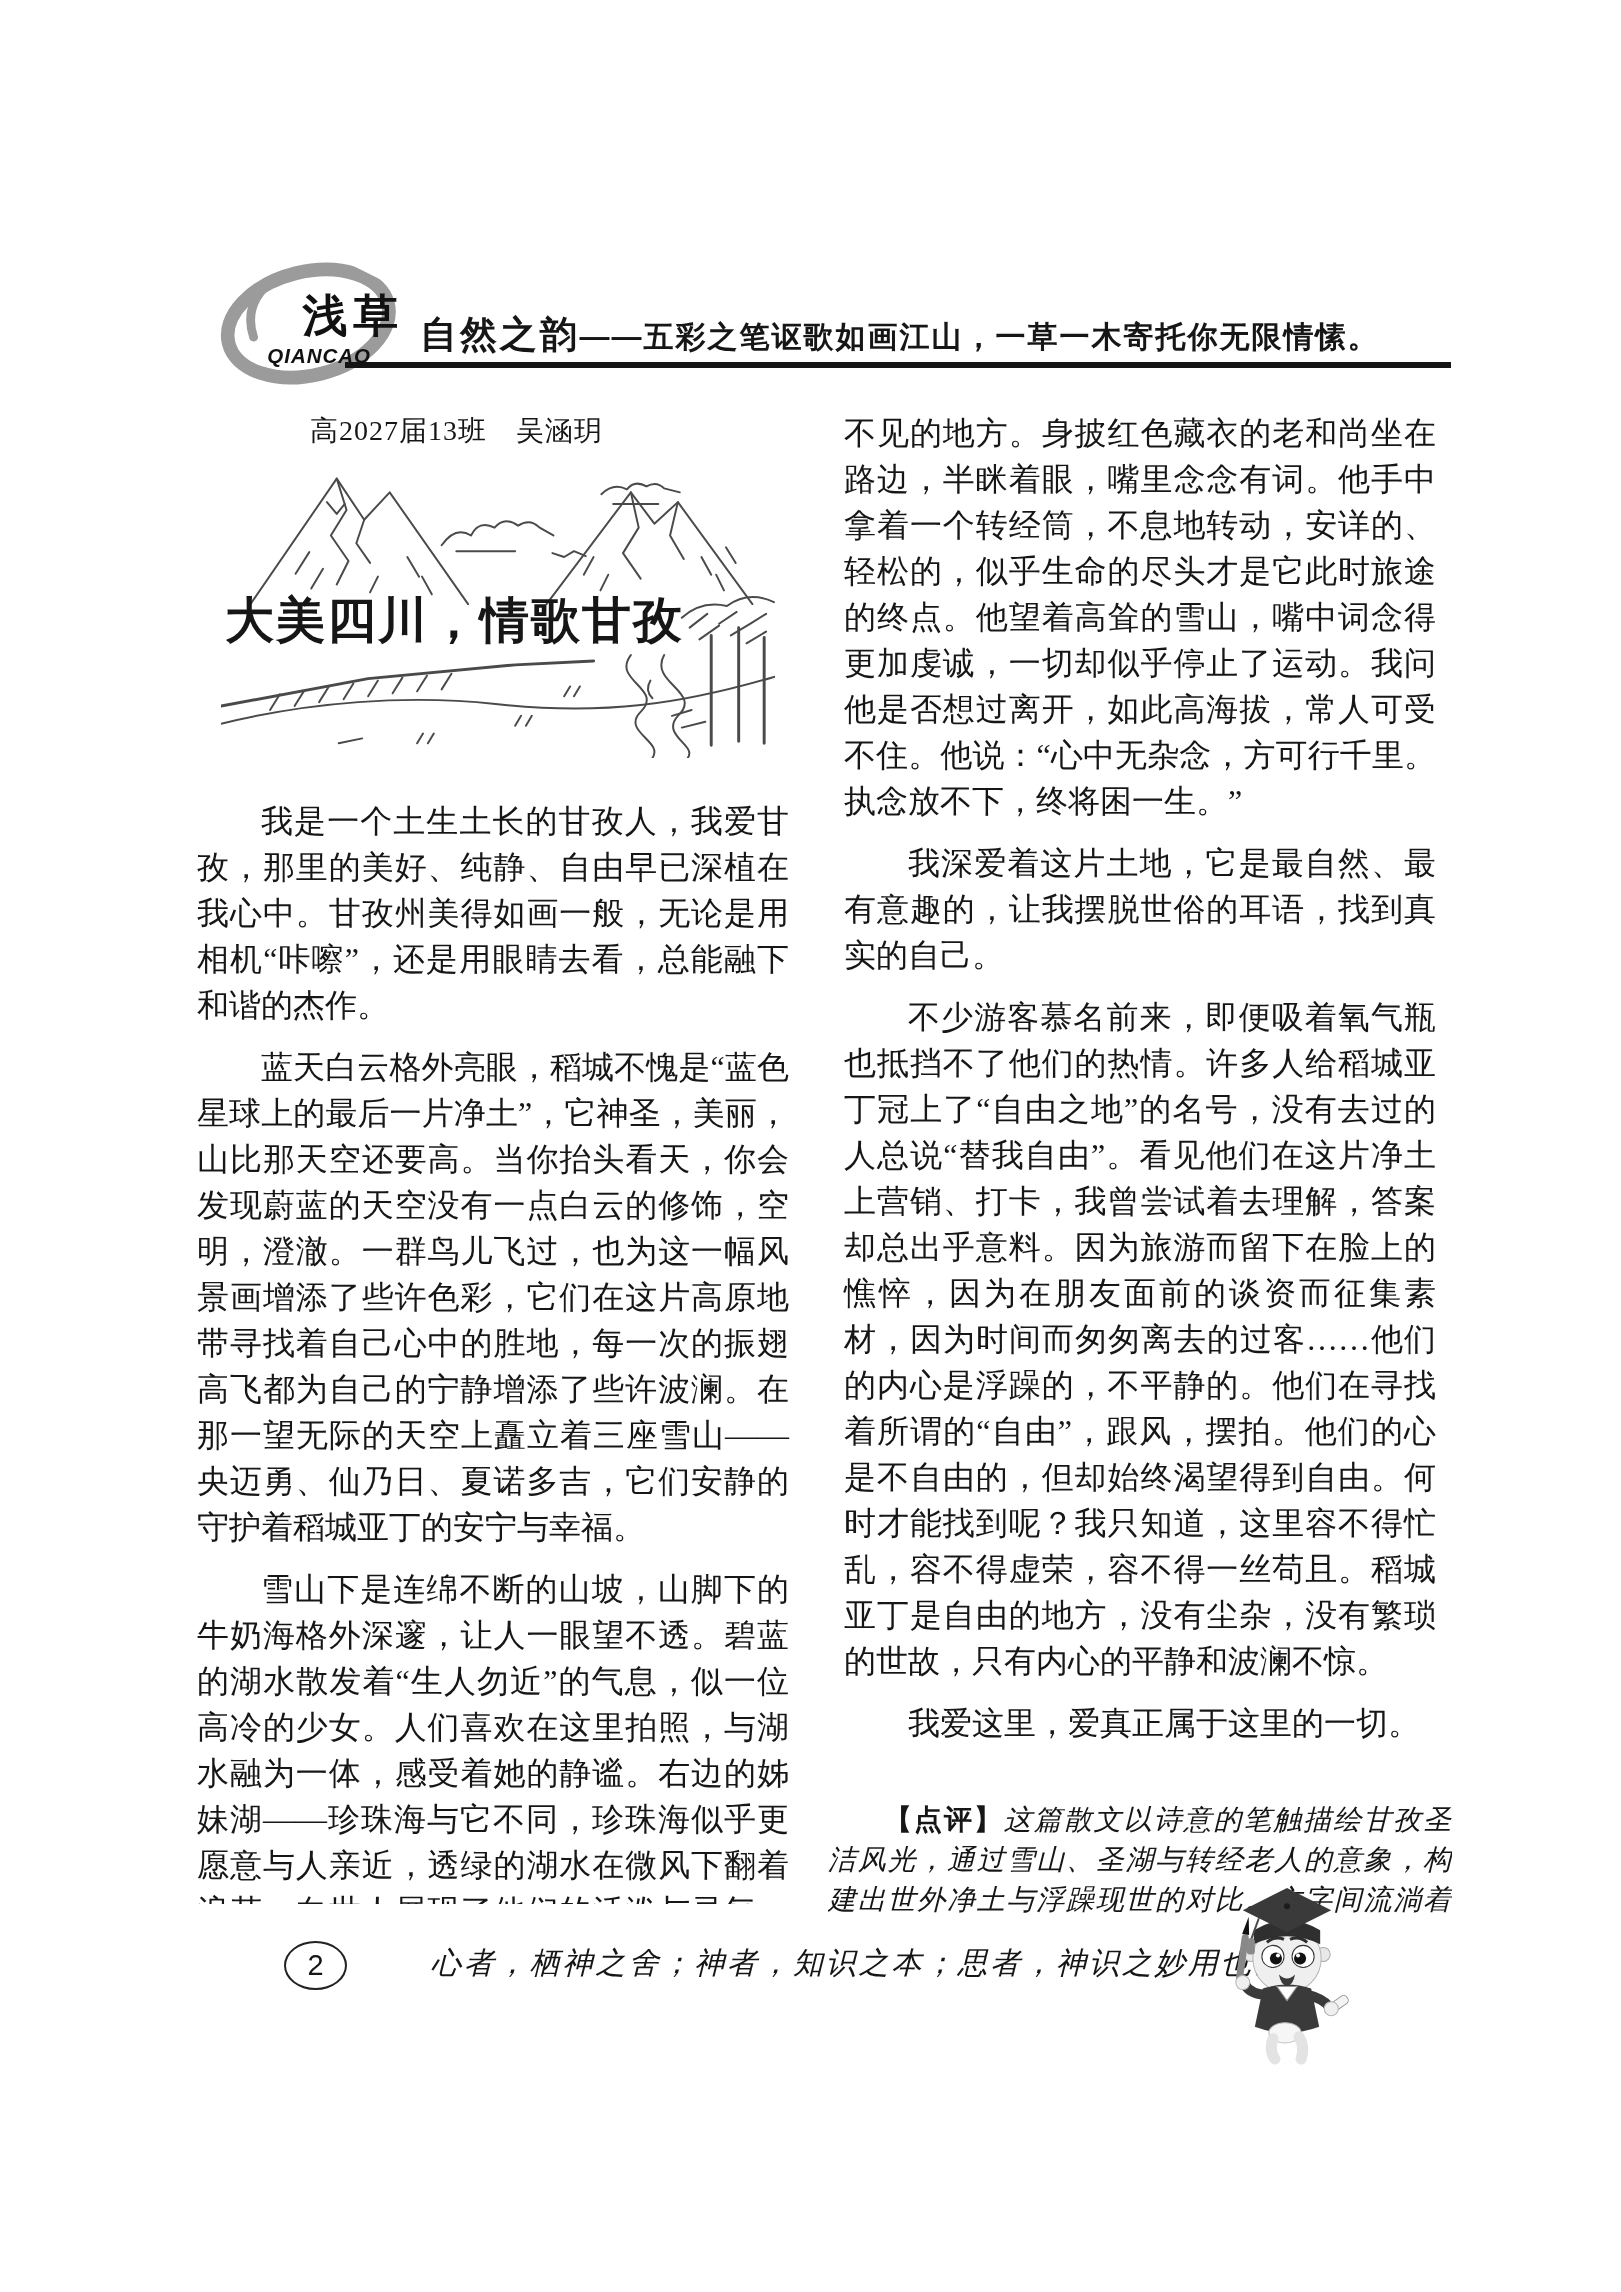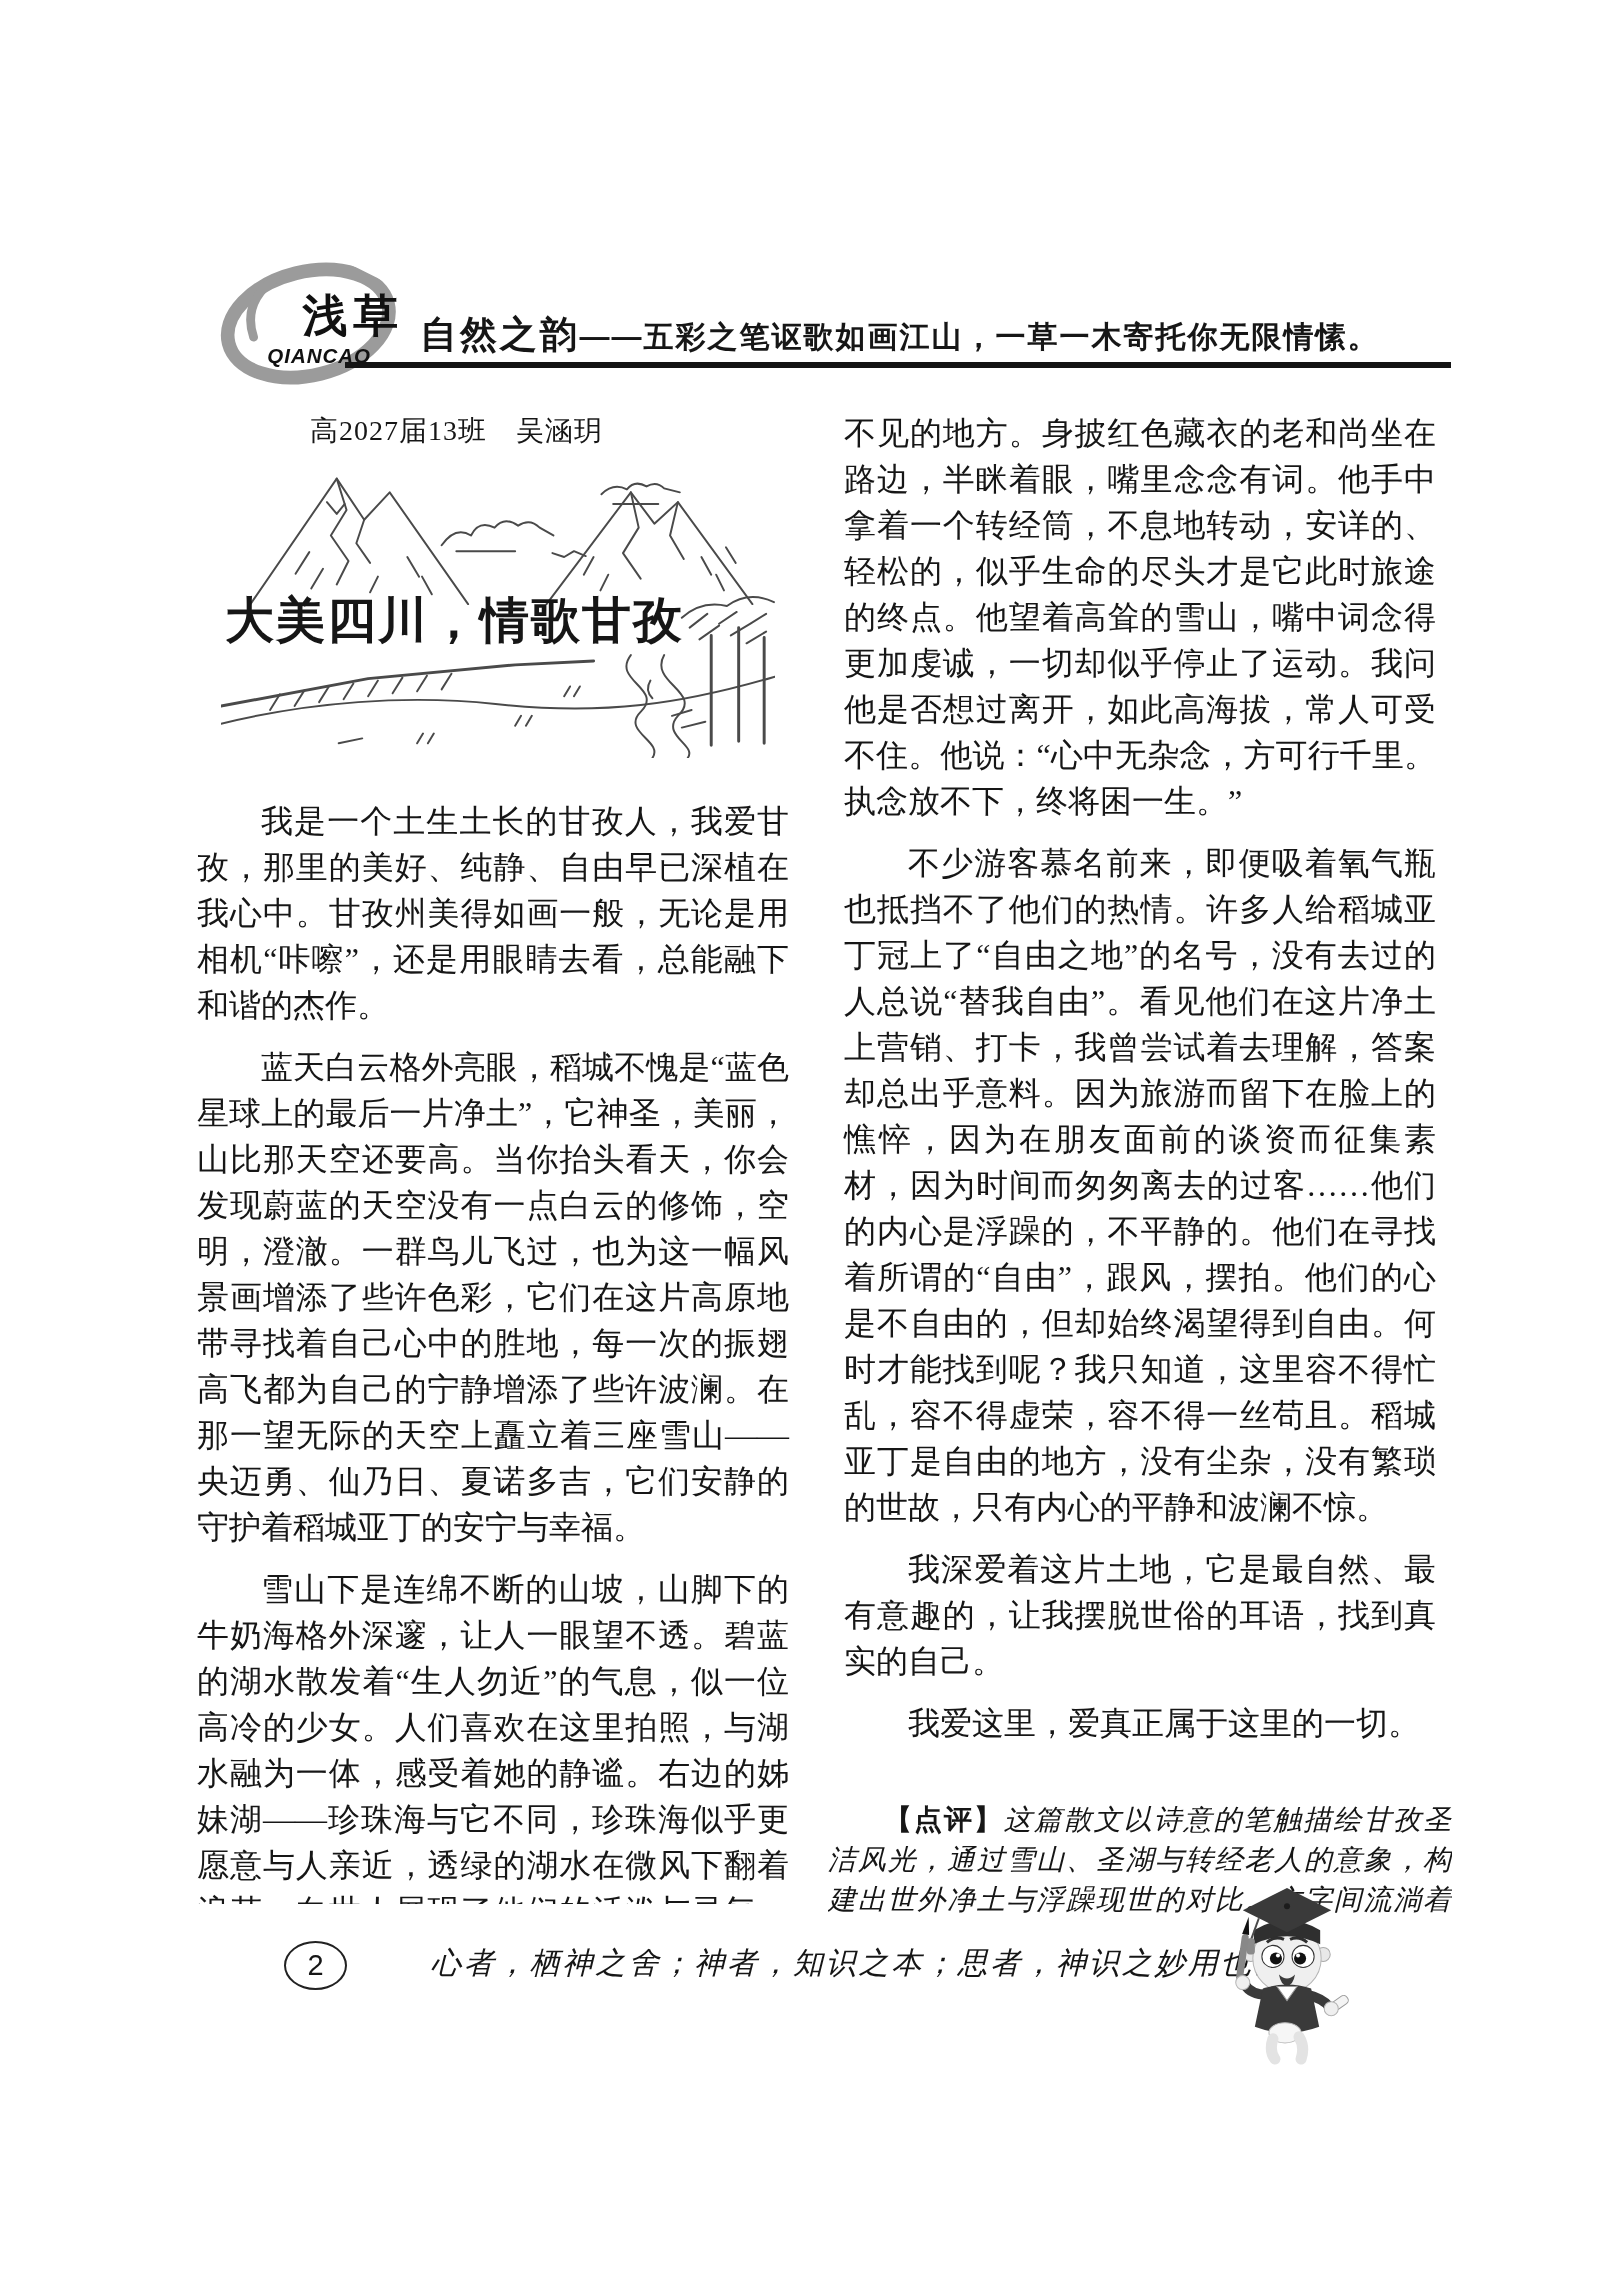--- a/index.html
+++ b/index.html
@@ -111,8 +111,8 @@
     <div>
 
     <p>不见的地方。身披红色藏衣的老和尚坐在路边，半眯着眼，嘴里念念有词。他手中拿着一个转经筒，不息地转动，安详的、轻松的，似乎生命的尽头才是它此时旅途的终点。他望着高耸的雪山，嘴中词念得更加虔诚，一切却似乎停止了运动。我问他是否想过离开，如此高海拔，常人可受不住。他说：“心中无杂念，方可行千里。执念放不下，终将困一生。”</p>
+        <p class="indent">我深爱着这片土地，它是最自然、最有意趣的，让我摆脱世俗的耳语，找到真实的自己。</p>
         <p class="indent">不少游客慕名前来，即便吸着氧气瓶也抵挡不了他们的热情。许多人给稻城亚丁冠上了“自由之地”的名号，没有去过的人总说“替我自由”。看见他们在这片净土上营销、打卡，我曾尝试着去理解，答案却总出乎意料。因为旅游而留下在脸上的憔悴，因为在朋友面前的谈资而征集素材，因为时间而匆匆离去的过客……他们的内心是浮躁的，不平静的。他们在寻找着所谓的“自由”，跟风，摆拍。他们的心是不自由的，但却始终渴望得到自由。何时才能找到呢？我只知道，这里容不得忙乱，容不得虚荣，容不得一丝苟且。稻城亚丁是自由的地方，没有尘杂，没有繁琐的世故，只有内心的平静和波澜不惊。</p>
-        <p class="indent">我深爱着这片土地，它是最自然、最有意趣的，让我摆脱世俗的耳语，找到真实的自己。</p>
         <p class="indent">我爱这里，爱真正属于这里的一切。</p>
       </div>
     <div class="comment indent-block">

